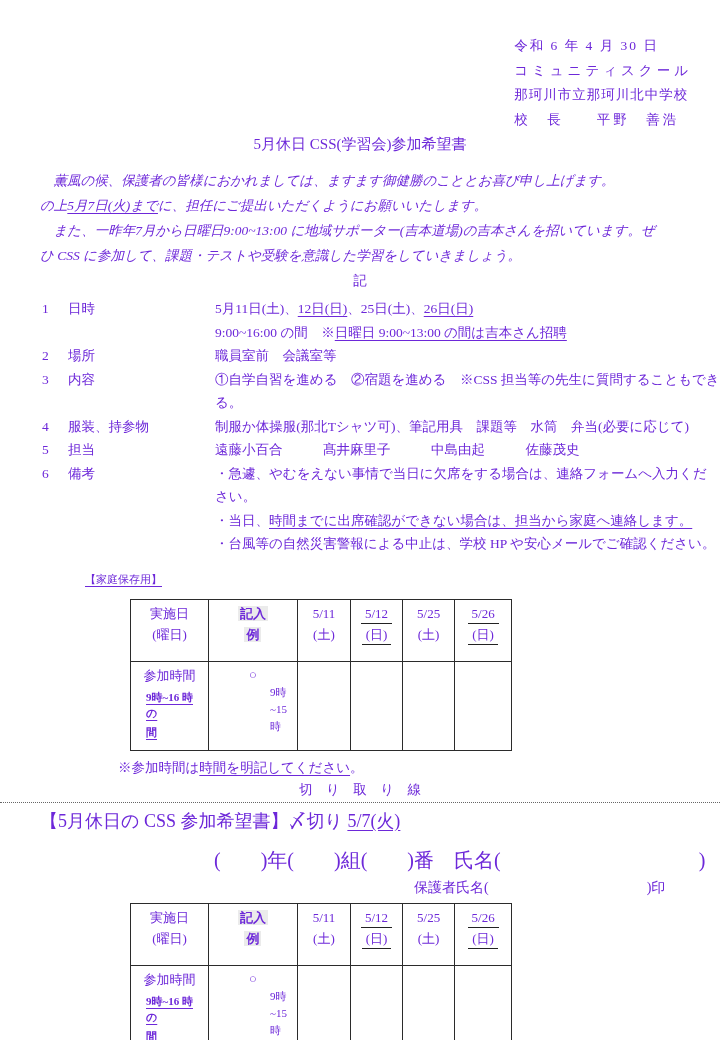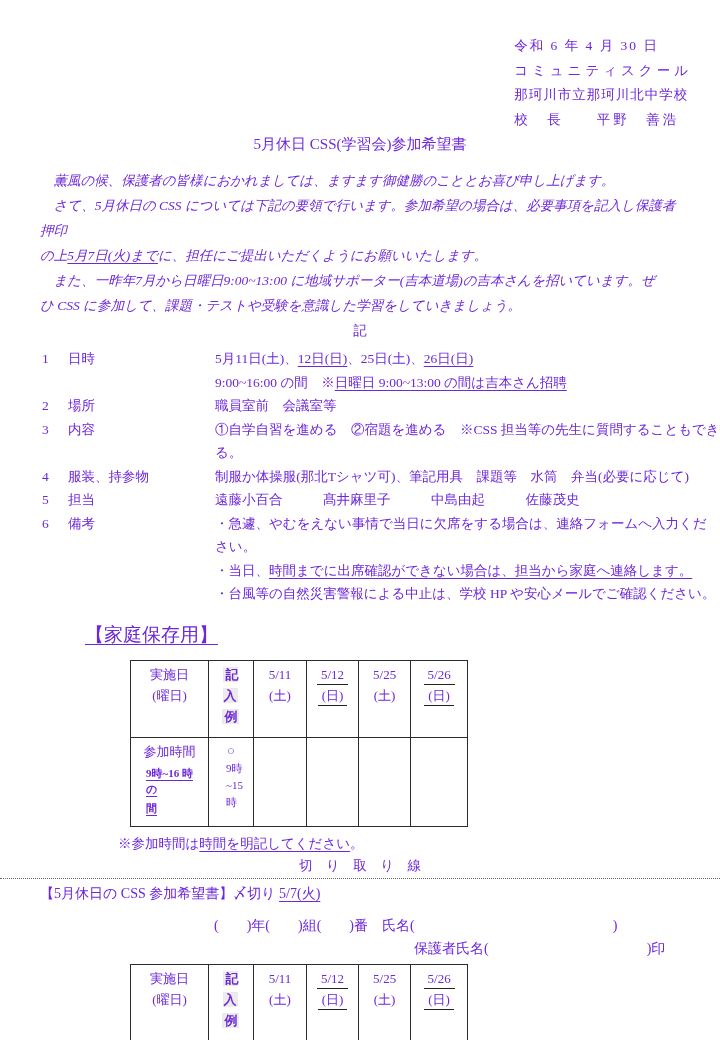--- a/index.html
+++ b/index.html
@@ -64,7 +64,6 @@
 
   <div class="intro">
     <div>　薫風の候、保護者の皆様におかれましては、ますます御健勝のこととお喜び申し上げます。</div>
-    <div>　さて、5月休日の CSS については下記の要領で行います。参加希望の場合は、必要事項を記入し保護者押印</div>
     <div><span>の上</span><span class="u">5月7日(火)まで</span><span>に、担任にご提出いただくようにお願いいたします。</span></div>
     <div>　また、一昨年7月から日曜日9:00~13:00 に地域サポーター(吉本道場)の吉本さんを招いています。ぜ</div>
     <div>ひ CSS に参加して、課題・テストや受験を意識した学習をしていきましょう。</div>

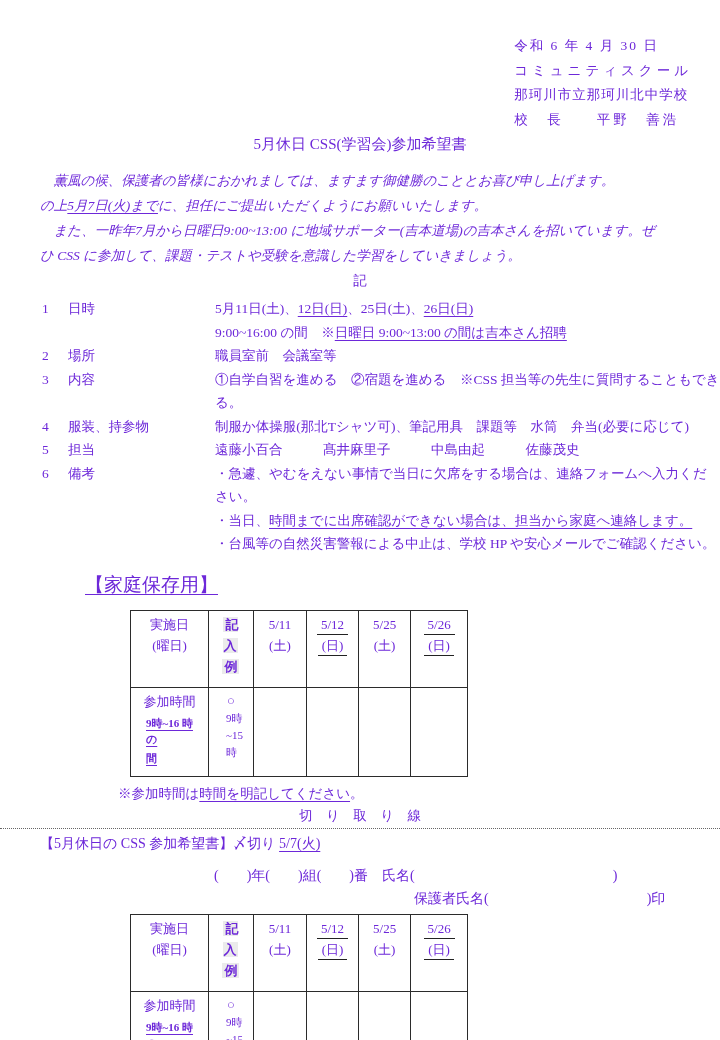--- a/index.html
+++ b/index.html
@@ -25,7 +25,7 @@
   .li .label{width:147px;flex:none;}
   .li .content{flex:1;}
 
-  .keep{margin:16px 0 0 85px;font-size:19px;}
+  .keep{margin:16px 0 0 85px;font-size:11px;}
 
   .ftable{border-collapse:collapse;table-layout:fixed;font-size:13px;}
   .ftable td{border:1.2px solid #2b2b2b;text-align:center;vertical-align:top;padding:10px;}

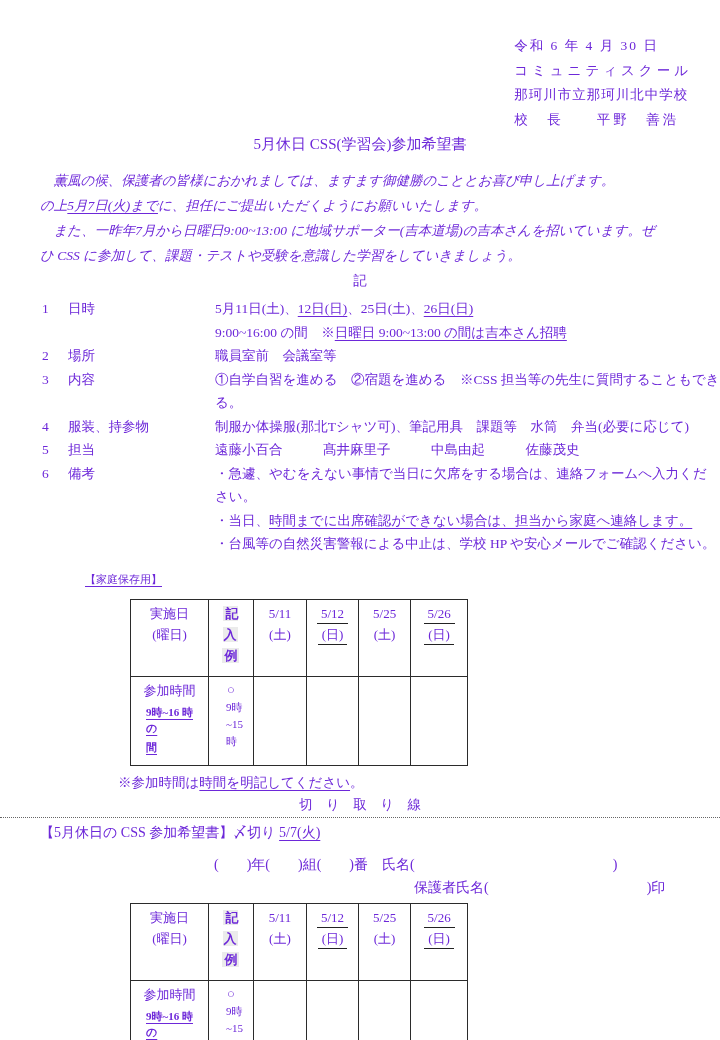--- a/index.html
+++ b/index.html
@@ -35,7 +35,7 @@
   .du{display:inline-block;border-bottom:1px solid #222;padding:0 4px;line-height:19px;}
   .drow .sub{font-size:11px;font-weight:bold;text-align:left;padding:3px 0 0 5px;line-height:16px;}
   .circ{font-size:13px;line-height:18px;}
-  .ex{font-size:11px;text-align:left;padding-left:7px;line-height:17px;}
+  .ex{font-size:11px;text-align:left;padding-left:7px;line-height:17px;margin-left:44px;}
   .tblwrap{margin:12px 0 0 130px;}
   .tblwrap2{margin:6px 0 0 130px;}
 

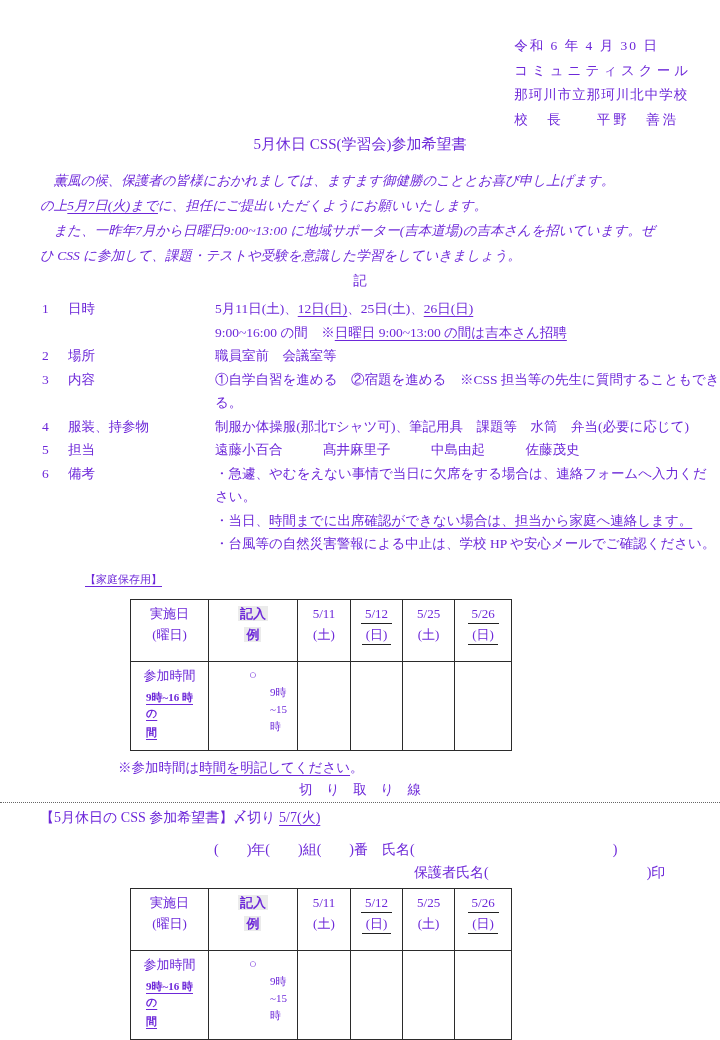--- a/index.html
+++ b/index.html
@@ -42,7 +42,7 @@
   .note{margin:8px 0 0 118px;font-size:13.5px;}
   .cutline{margin-top:4px;text-align:center;font-size:13.5px;}
   .dotline{margin-top:3px;height:0;border-top:1.5px dotted #666;}
-  .form-title{margin:6px 0 0 40px;font-size:14px;}
+  .form-title{margin:6px 0 0 40px;font-size:18px;}
   .fields{margin:14px 8px 0 214px;font-size:14px;}
   .gap1{display:inline-block;width:198px;}
   .guardian{margin:5px 0 0 414px;font-size:14px;}

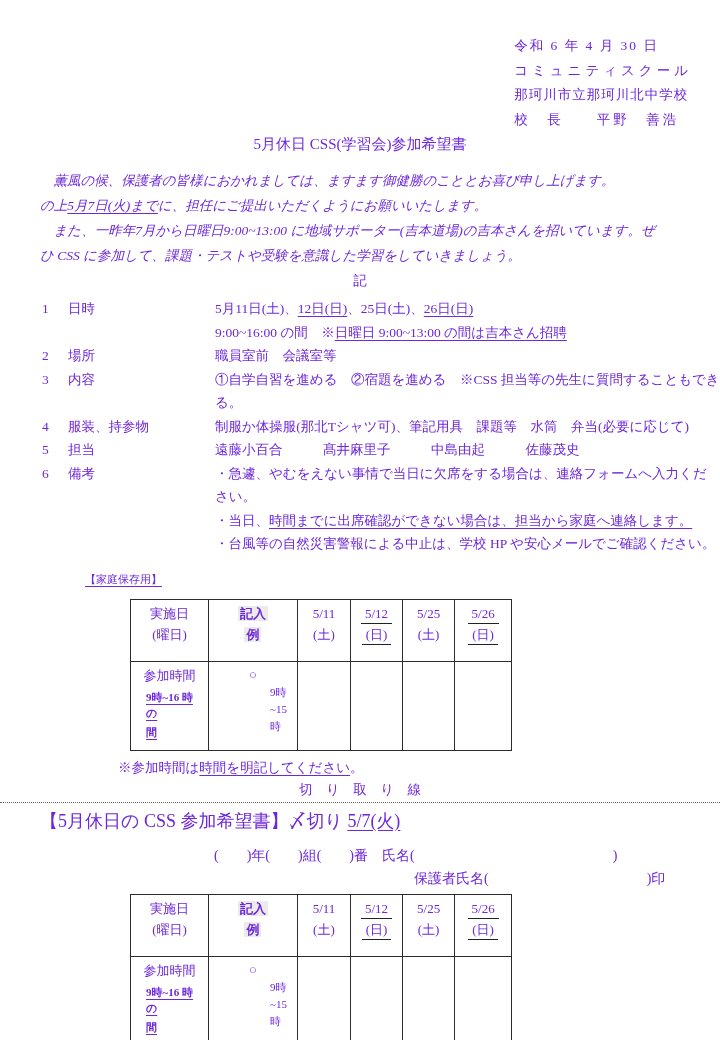--- a/index.html
+++ b/index.html
@@ -43,7 +43,7 @@
   .cutline{margin-top:4px;text-align:center;font-size:13.5px;}
   .dotline{margin-top:3px;height:0;border-top:1.5px dotted #666;}
   .form-title{margin:6px 0 0 40px;font-size:18px;}
-  .fields{margin:14px 8px 0 214px;font-size:14px;}
+  .fields{margin:14px 8px 0 214px;font-size:20px;}
   .gap1{display:inline-block;width:198px;}
   .guardian{margin:5px 0 0 414px;font-size:14px;}
   .gap2{display:inline-block;width:158px;}

